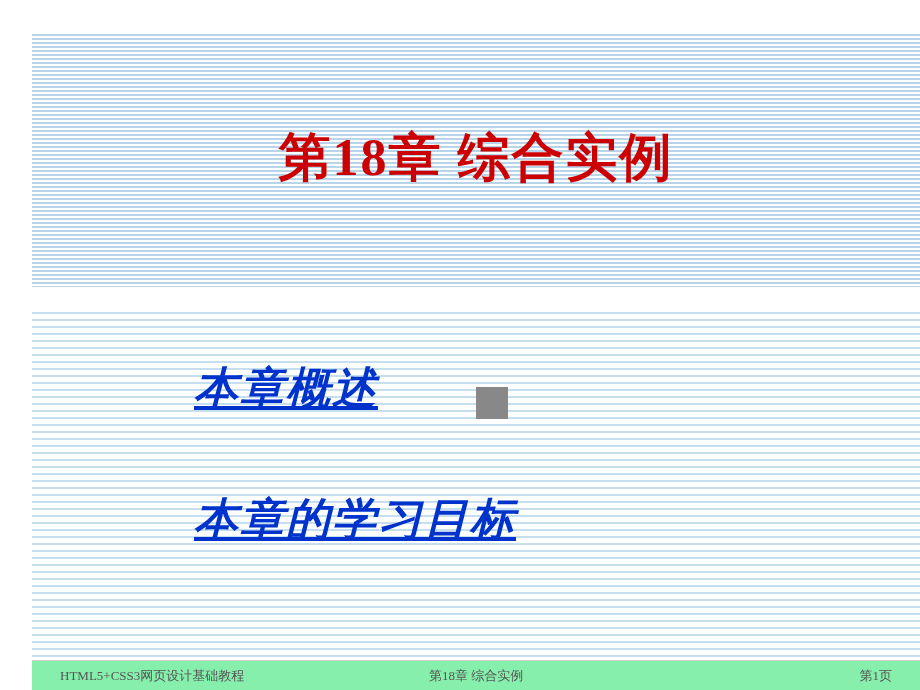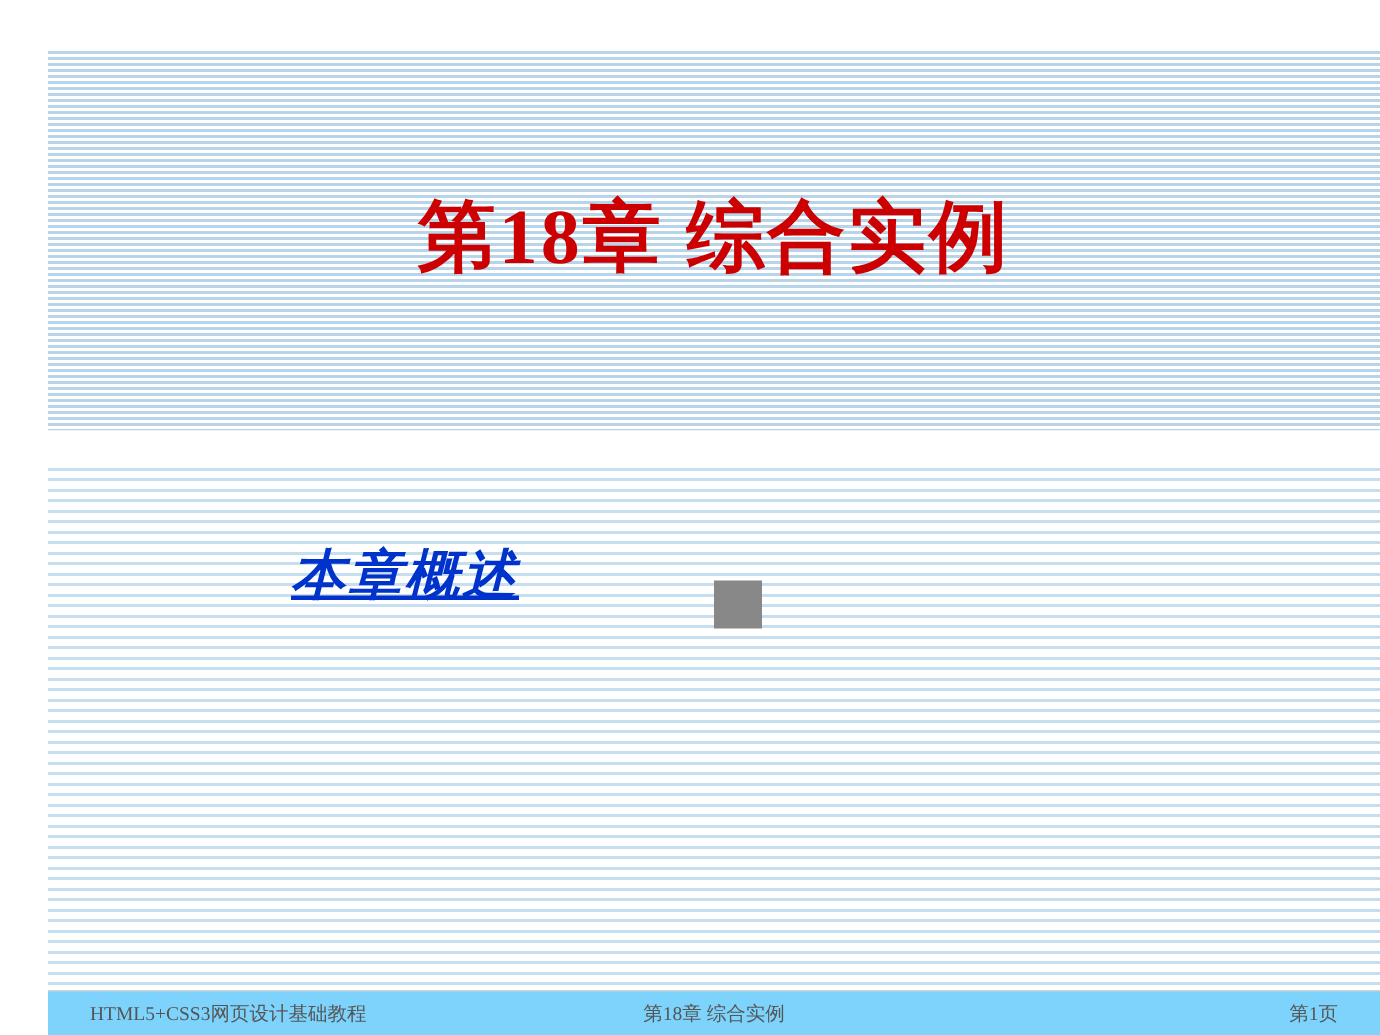--- a/index.html
+++ b/index.html
@@ -83,7 +83,7 @@
     
     .content-link {
       display: block;
-      font-size: 36px;
+      font-size: 44px;
       font-weight: bold;
       font-style: italic;
       color: #0033cc;

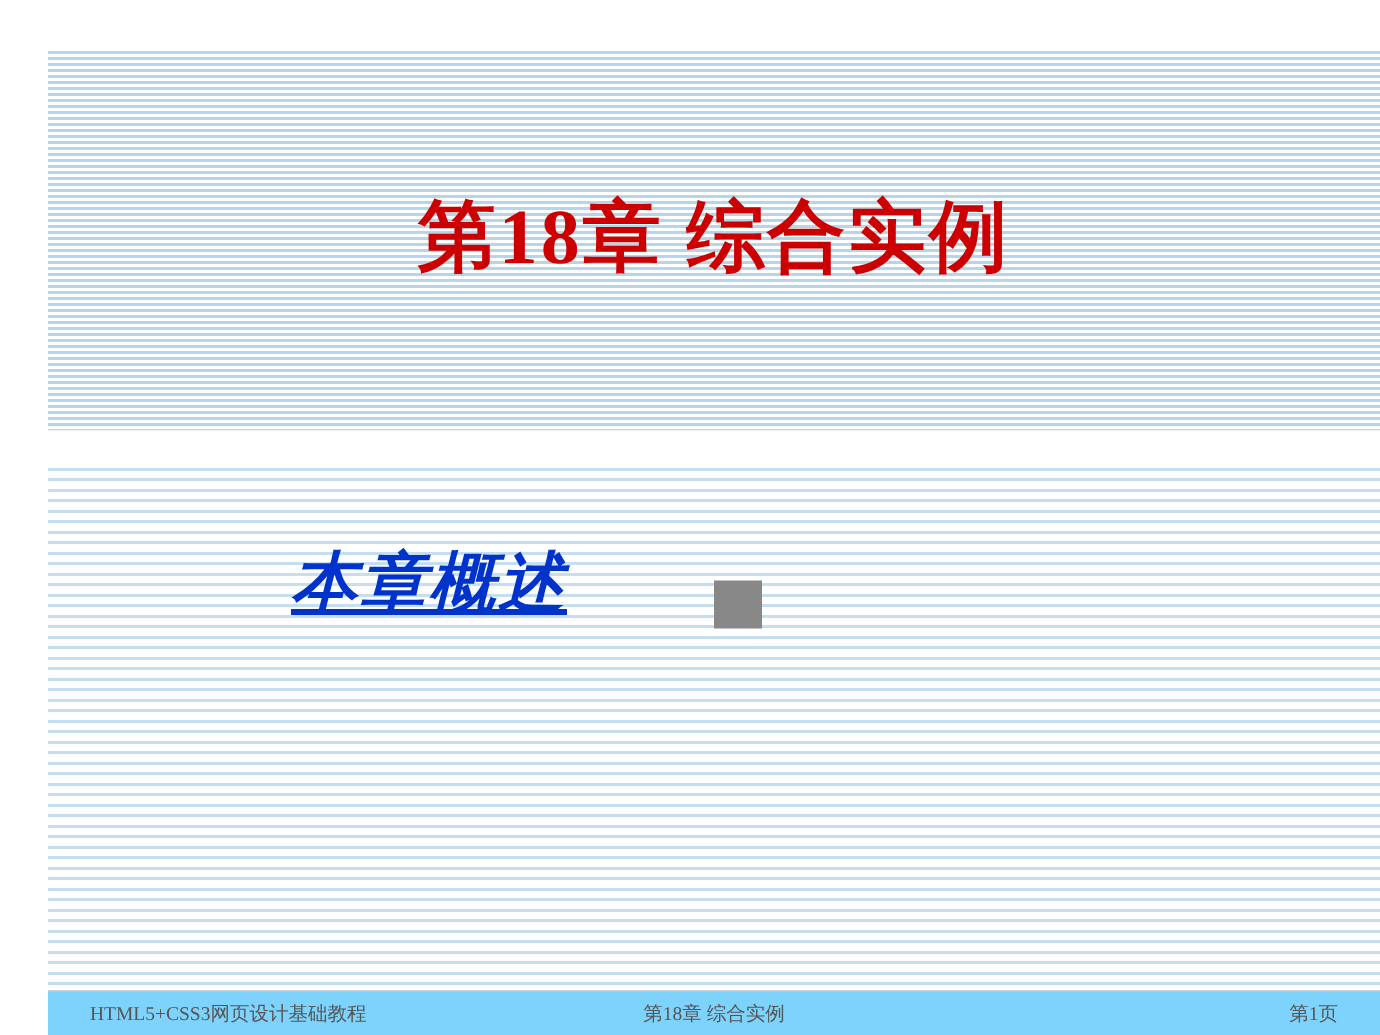--- a/index.html
+++ b/index.html
@@ -150,6 +150,7 @@
 
   <div class="content-links">
     <a class="content-link">本章概述</a>
+    <a class="content-link">本章的学习目标</a>
   </div>
 
   <div class="footer">

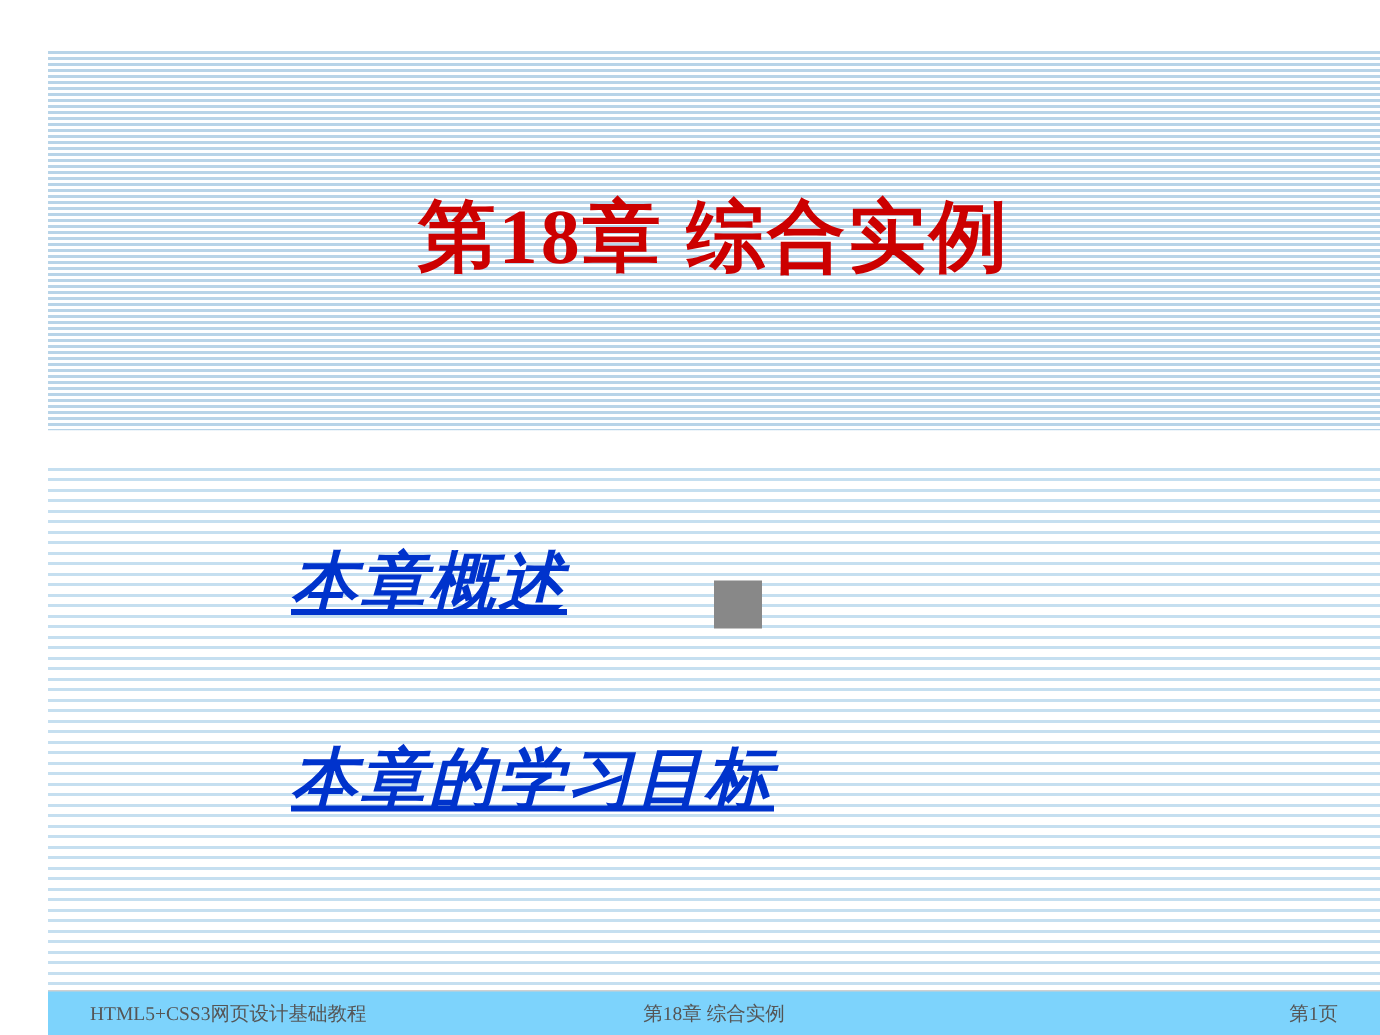--- a/index.html
+++ b/index.html
@@ -109,7 +109,7 @@
       left: 0;
       right: 0;
       height: 30px;
-      background: #7dd3fc;
+      background: #86efac;
       border-top: 1px solid #d0d0d0;
       display: flex;
       align-items: center;

